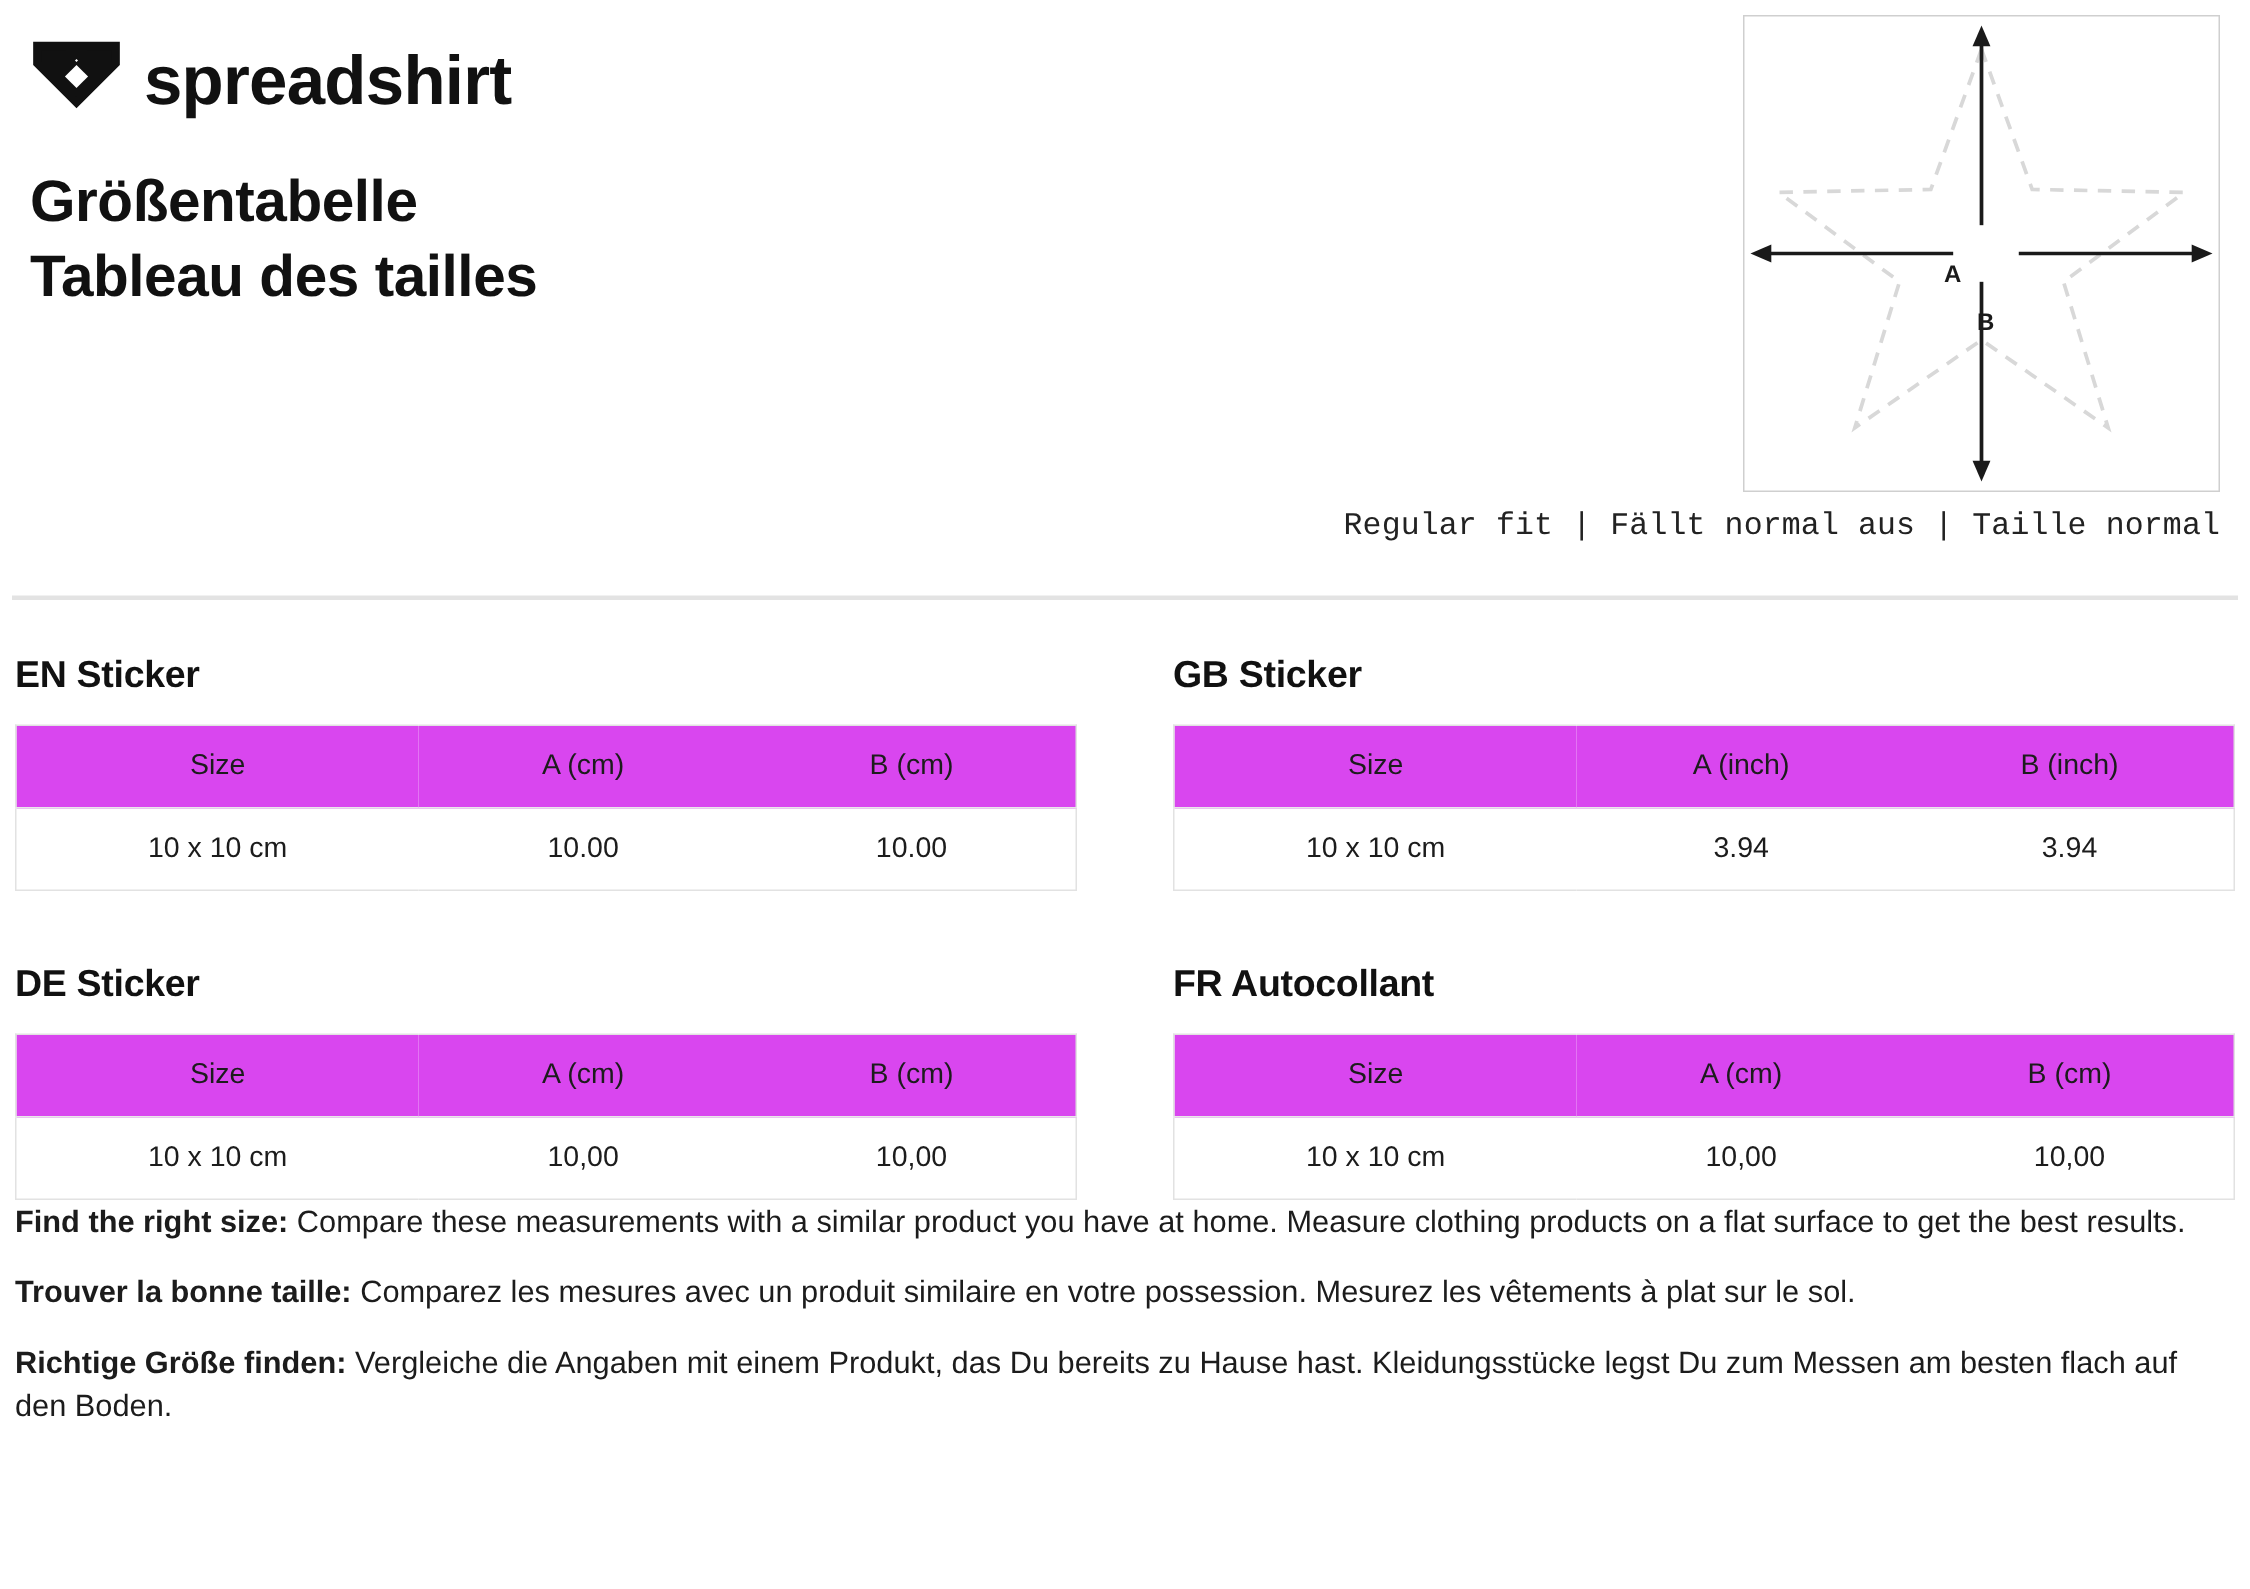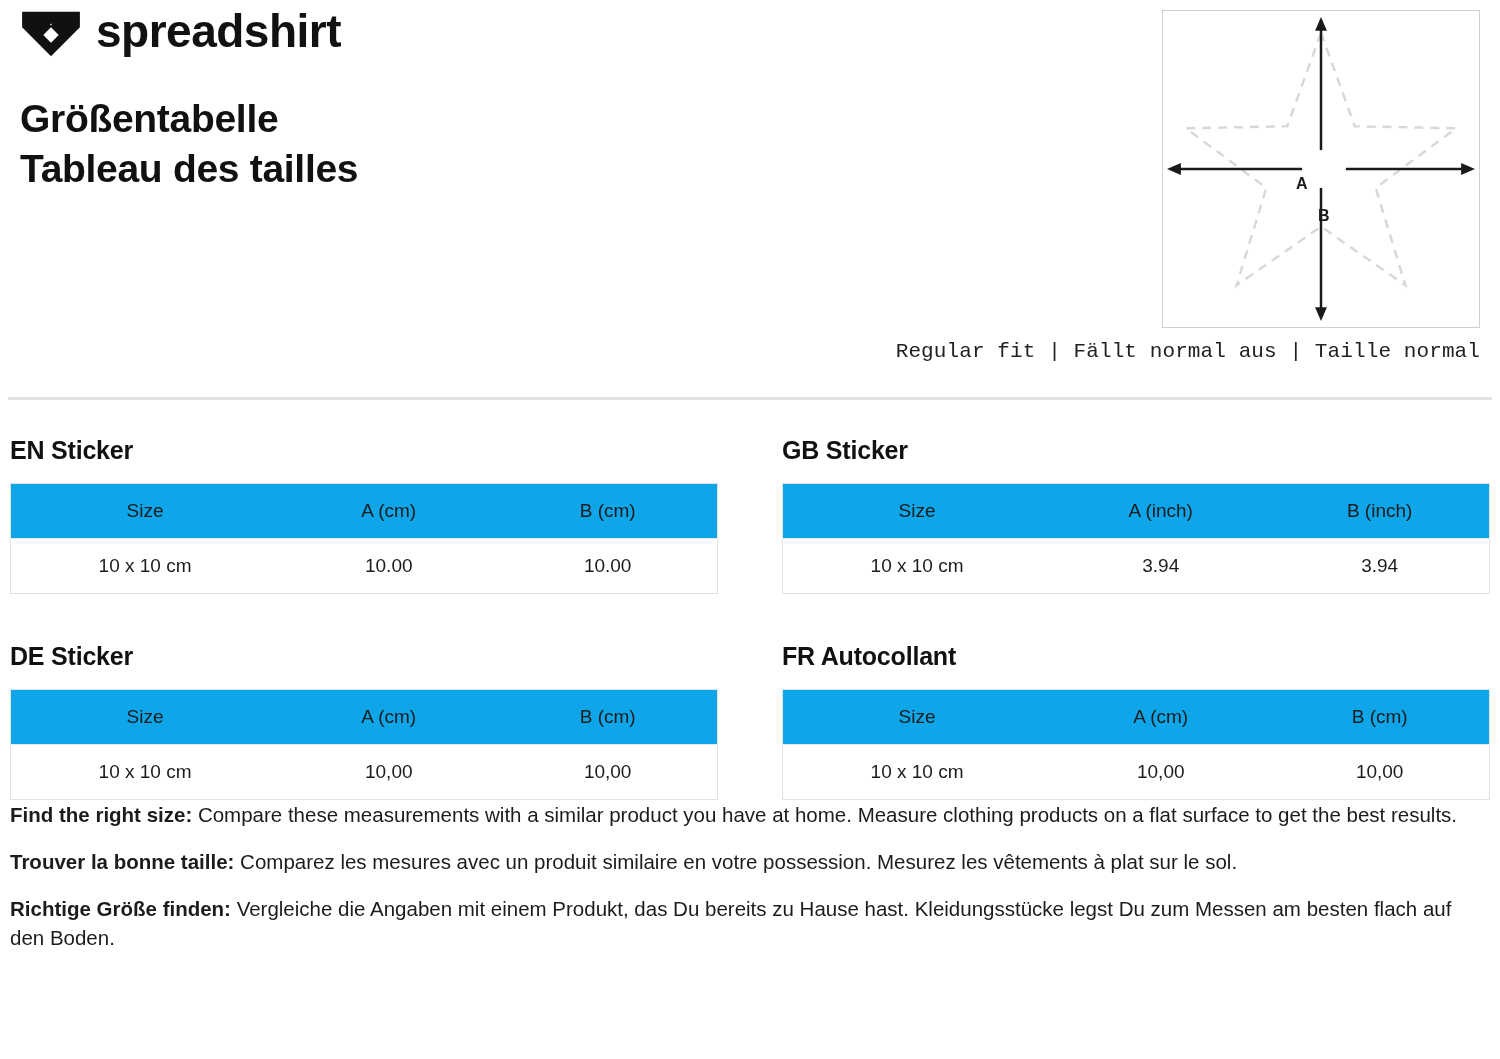--- a/index.html
+++ b/index.html
@@ -38,9 +38,9 @@
 
   .logo-row {
     display: flex;
-    align-items: flex-start;
+    align-items: flex-end;
     gap: 14px;
-    margin-top: 0;
+    margin-top: 16px;
   }
 
   .logo-mark {

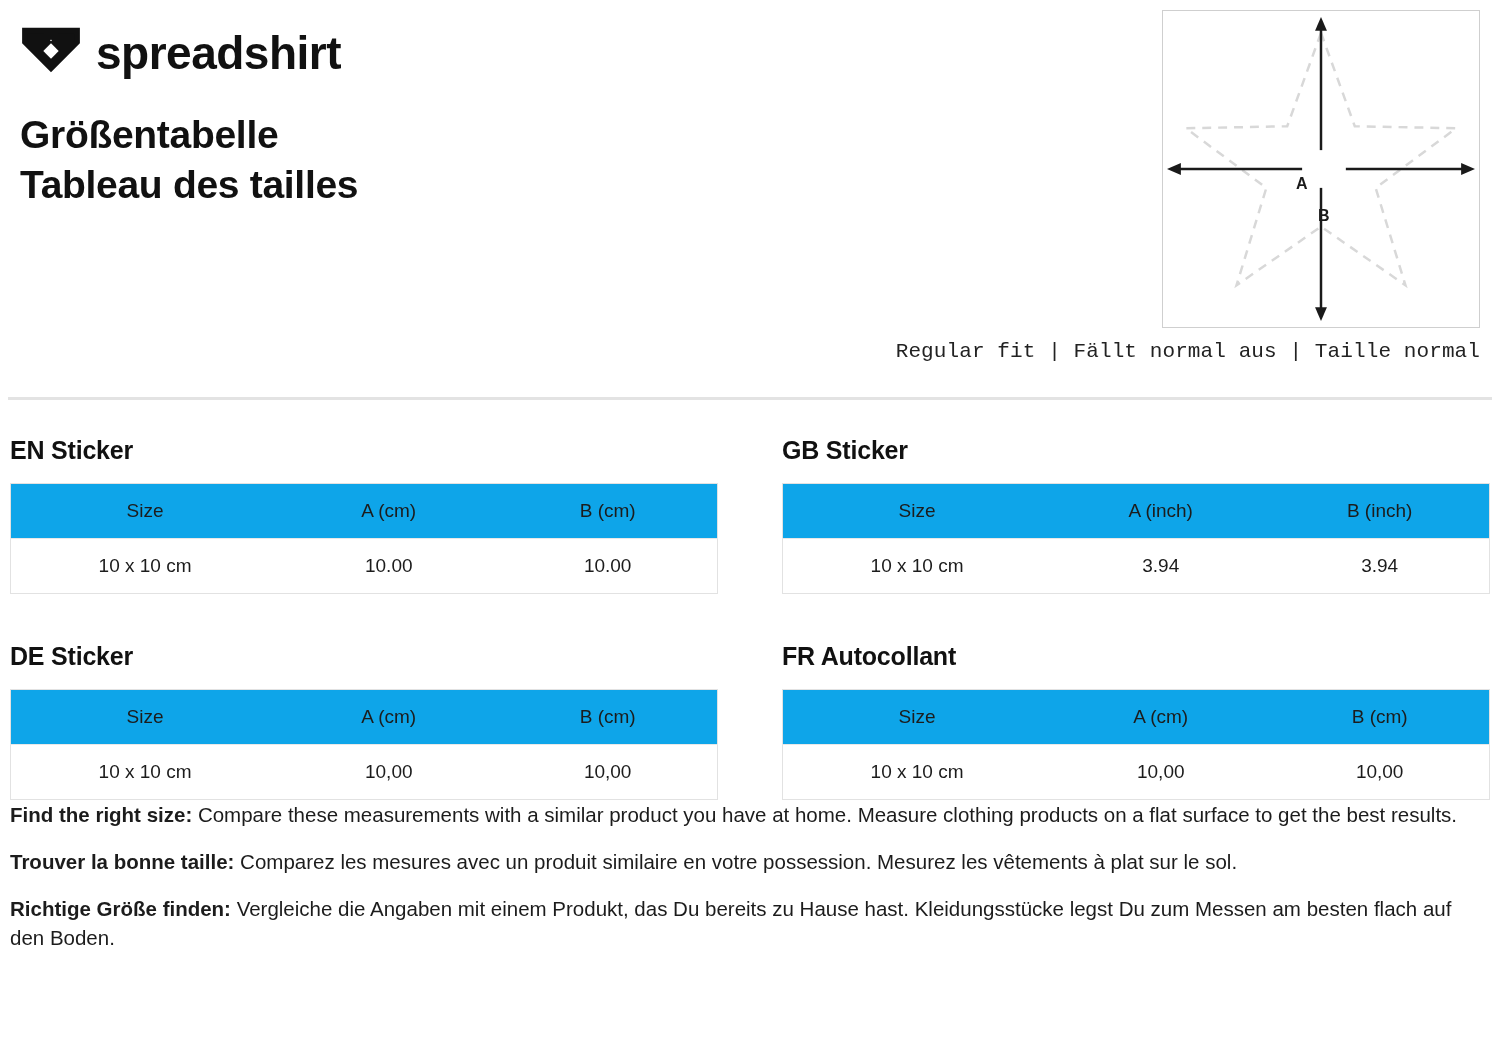--- a/index.html
+++ b/index.html
@@ -134,7 +134,7 @@
     border-bottom: 1px solid #e8e8e8;
   }
   table.size-table thead th {
-    background: #0ea5e9;
+    background: #d946ef;
   }
   table.size-table tbody tr:last-child td {
     border-bottom: none;

